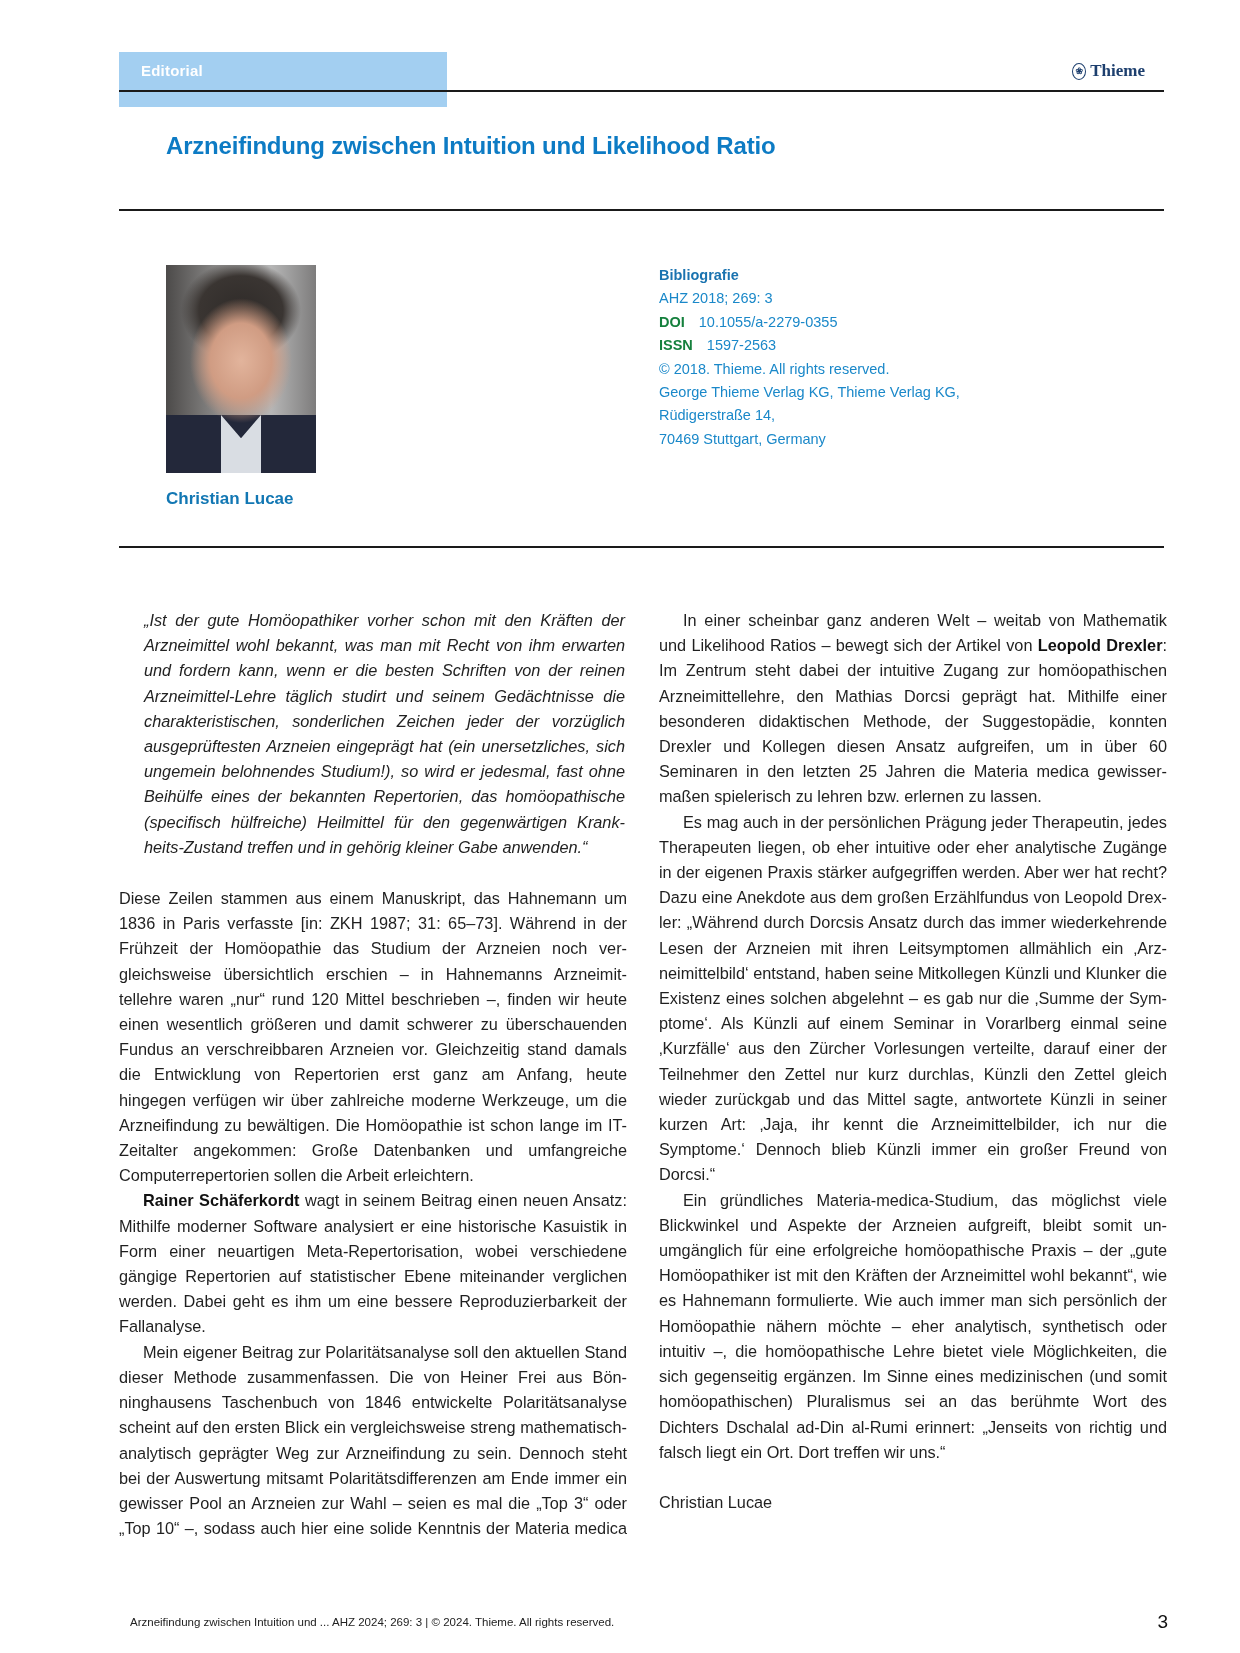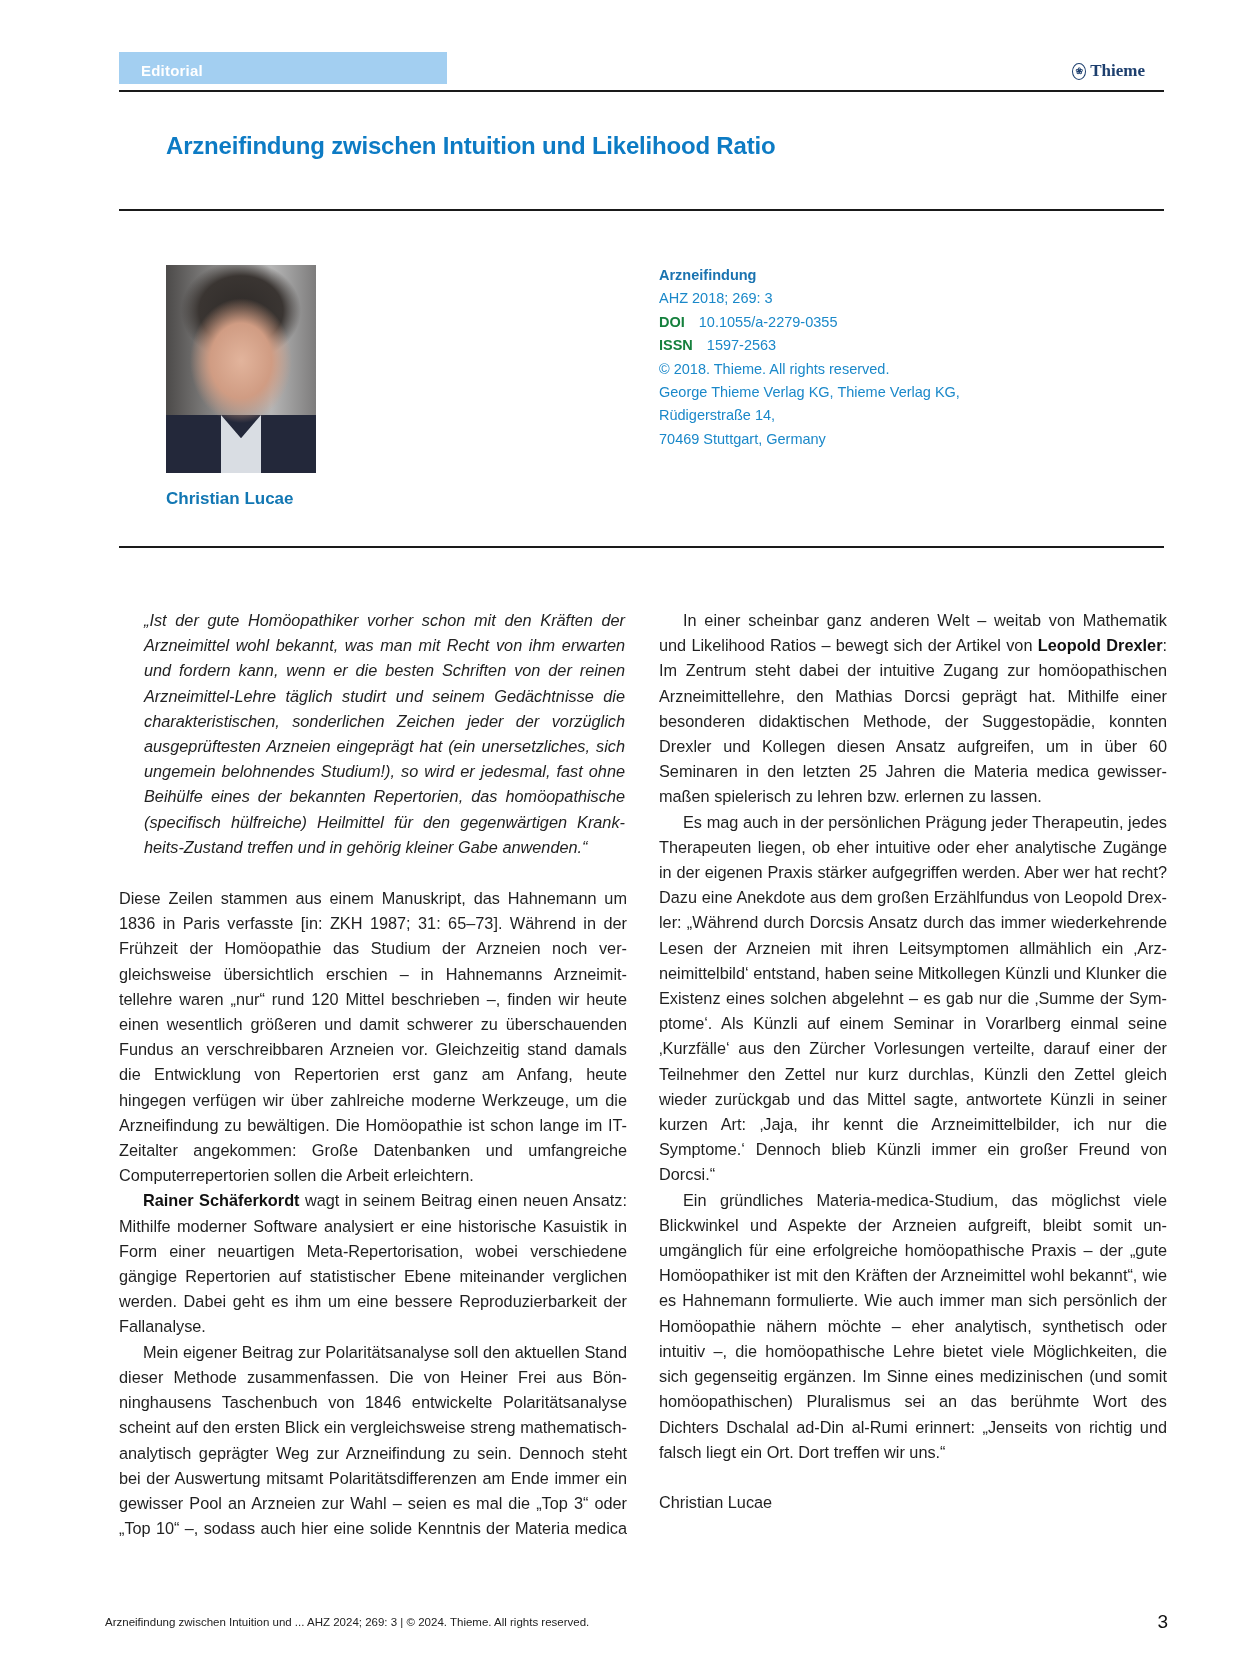--- a/index.html
+++ b/index.html
@@ -12,7 +12,7 @@
     }
     .header-bar {
       position: absolute; left: 119px; top: 52px;
-      width: 328px; height: 32px;
+      width: 328px; height: 55px;
       background: #a3cff1;
     }
     .header-bar .label {

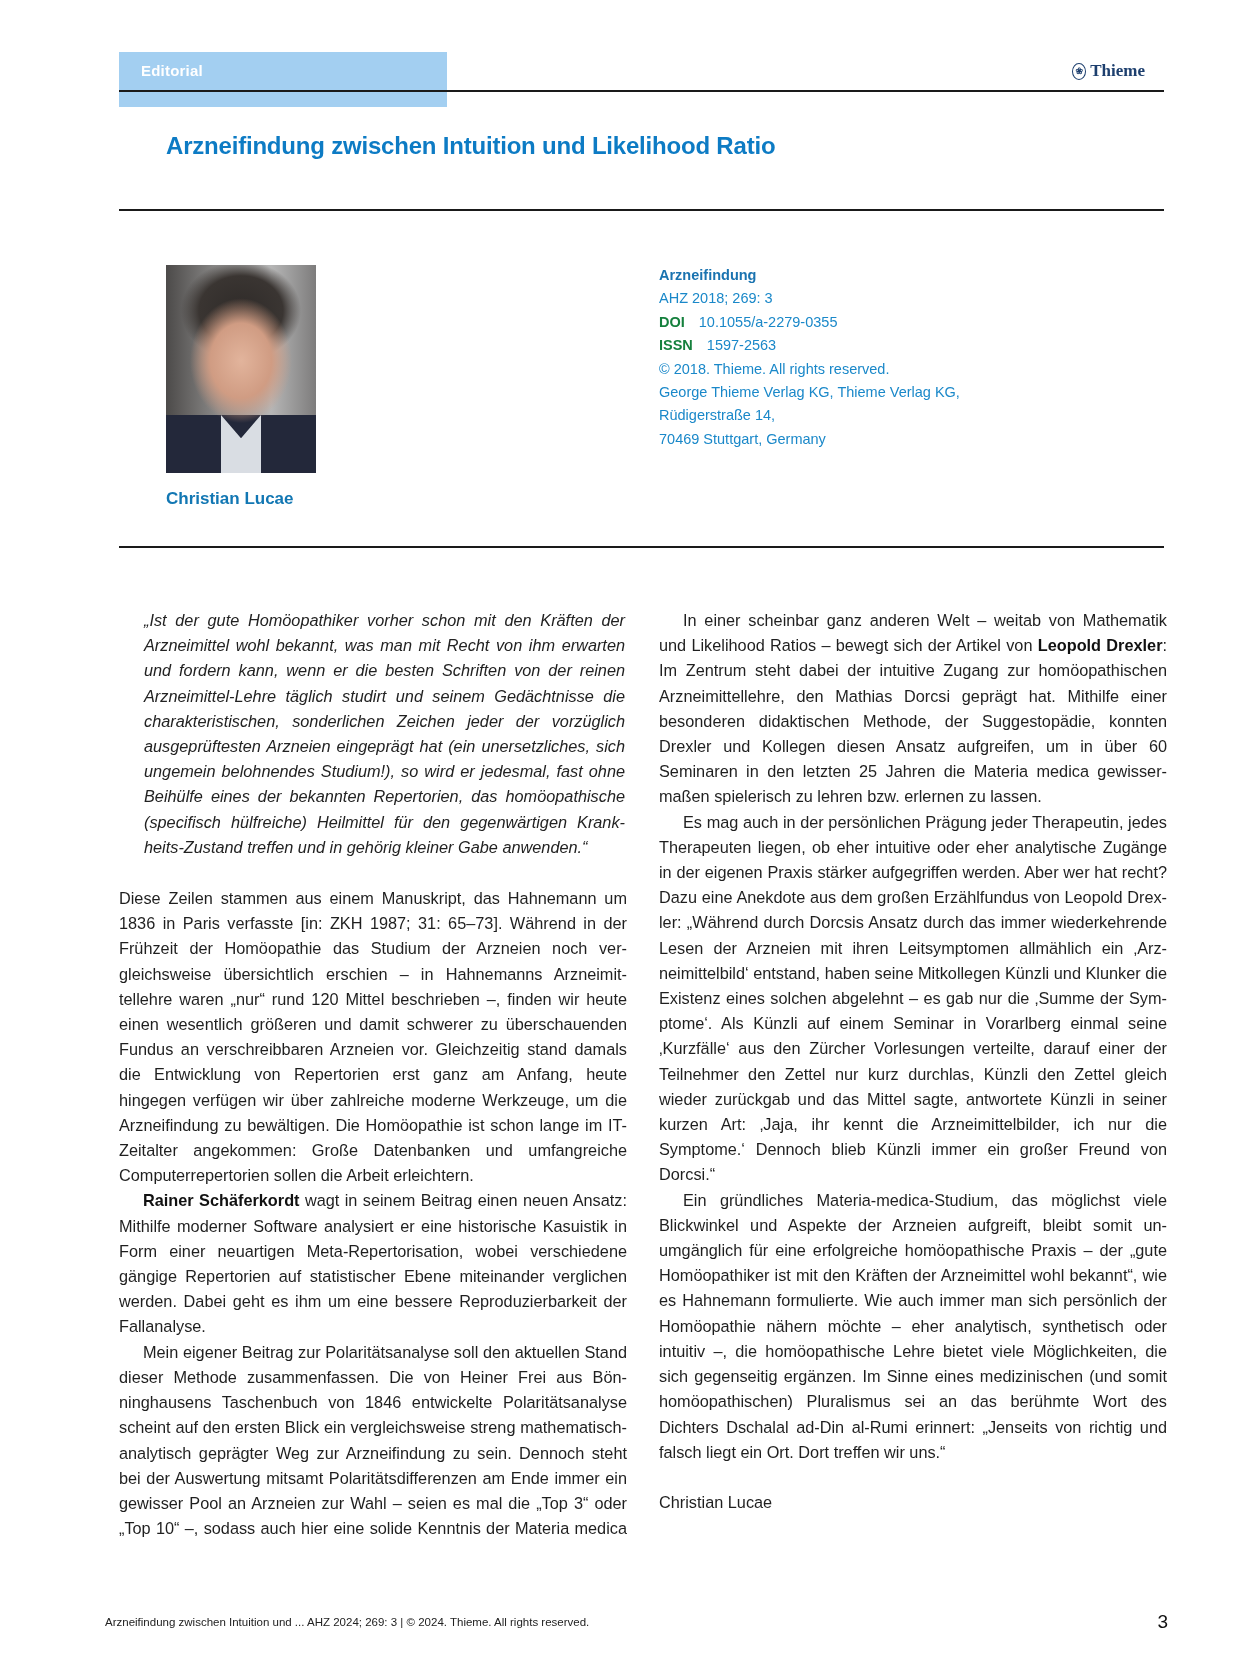--- a/index.html
+++ b/index.html
@@ -115,7 +115,7 @@
 <div class="author-name">Christian Lucae</div>
 
 <div class="biblio">
-  <div class="head">Arzneifindung</div>
+  <div class="head">Bibliografie</div>
   <div>AHZ 2018; 269: 3</div>
   <div>
     <b>DOI</b><span>10.1055/a-2279-0355</span>

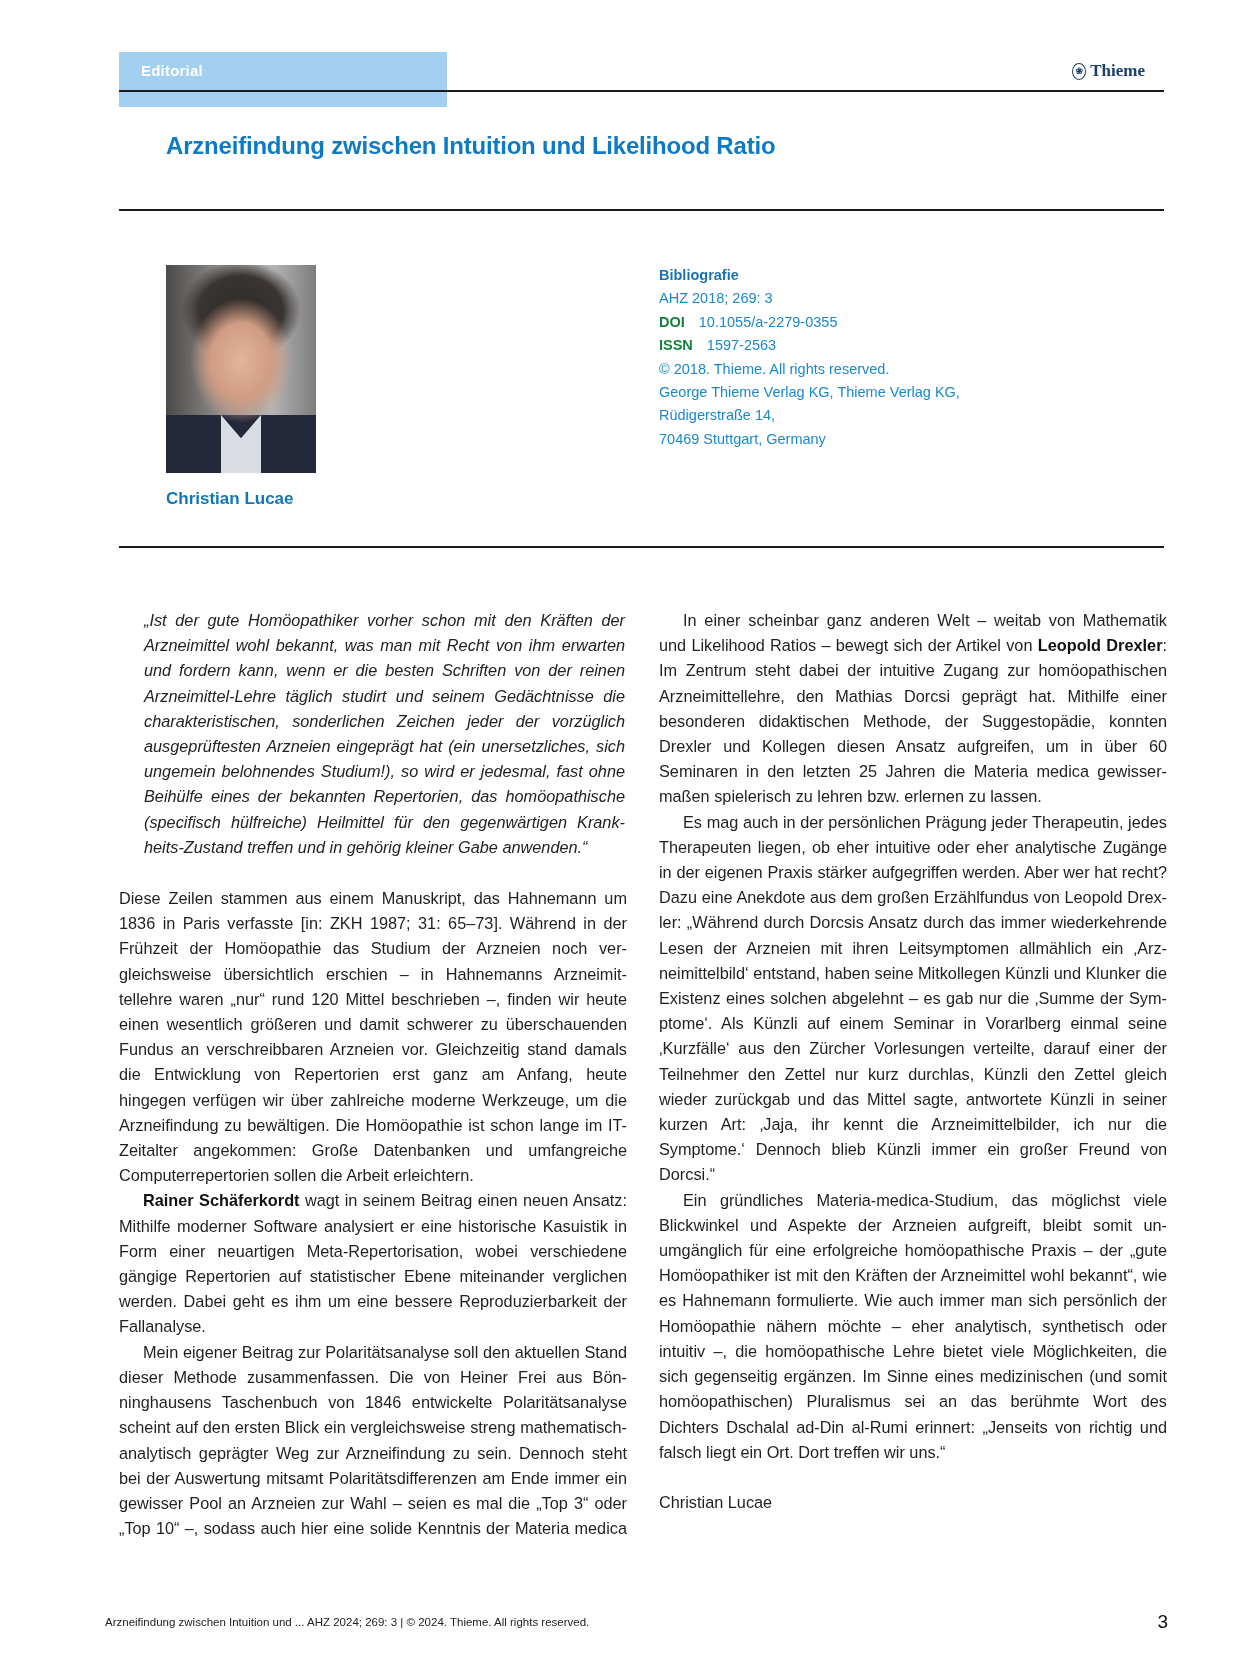--- a/index.html
+++ b/index.html
@@ -86,7 +86,7 @@
     .signature { margin-top: 25px; }
 
     .footer {
-      position: absolute; left: 105px; top: 1616px;
+      position: absolute; left: 130px; top: 1616px;
       font-size: 11.5px; color: #222;
     }
     .page-num {

